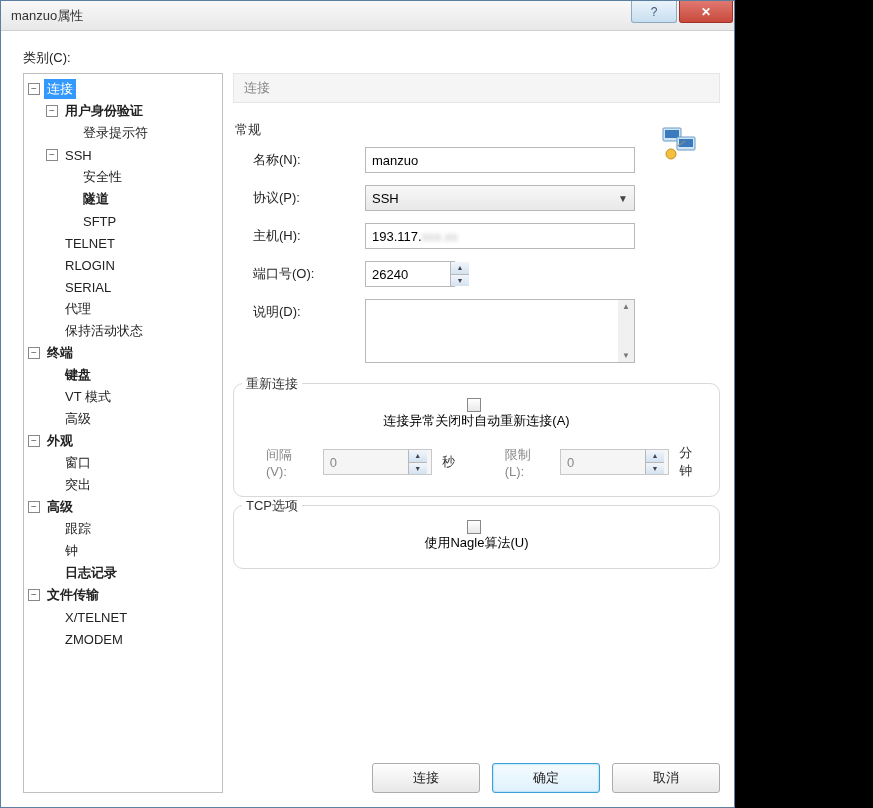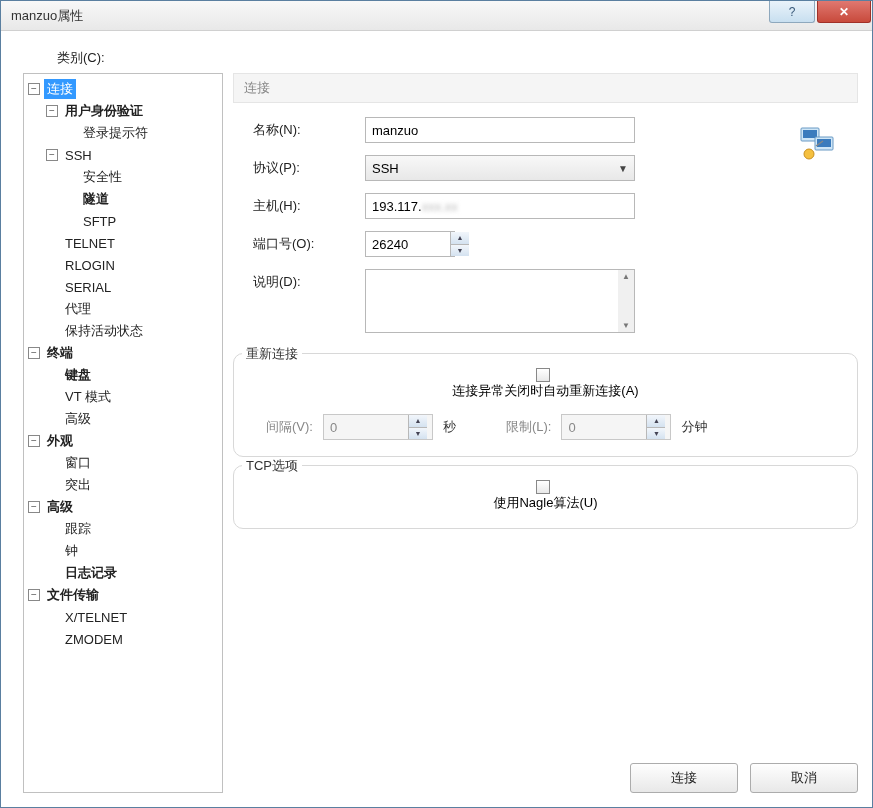--- a/index.html
+++ b/index.html
@@ -10,7 +10,7 @@
   overflow: hidden;
 }
 .window {
-  width: 873px;
+  width: 735px;
   height: 808px;
   background: #be185d;
   border: 1px solid #5a7fa0;

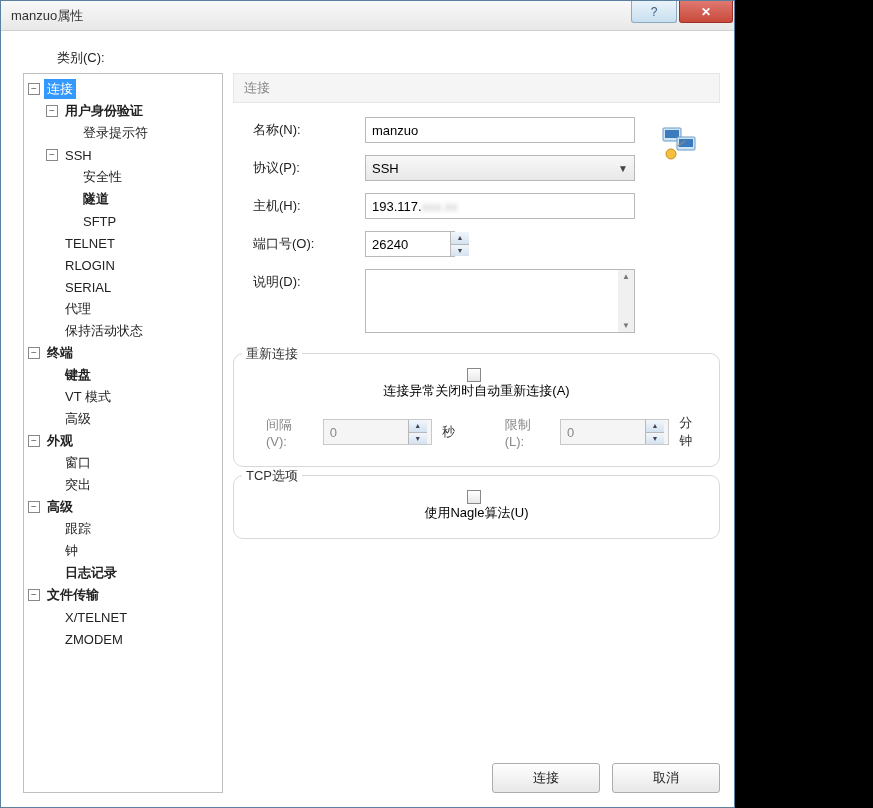--- a/index.html
+++ b/index.html
@@ -53,7 +53,7 @@
   height: calc(100% - 30px);
   background: #fff;
 }
-.category-label { margin-bottom: 6px; color: #222; margin-left: 34px; }
+.category-label { margin-bottom: 6px; color: #222; }
 .panels { display: flex; flex: 1; gap: 10px; min-height: 0; }
 .tree-panel {
   width: 200px;

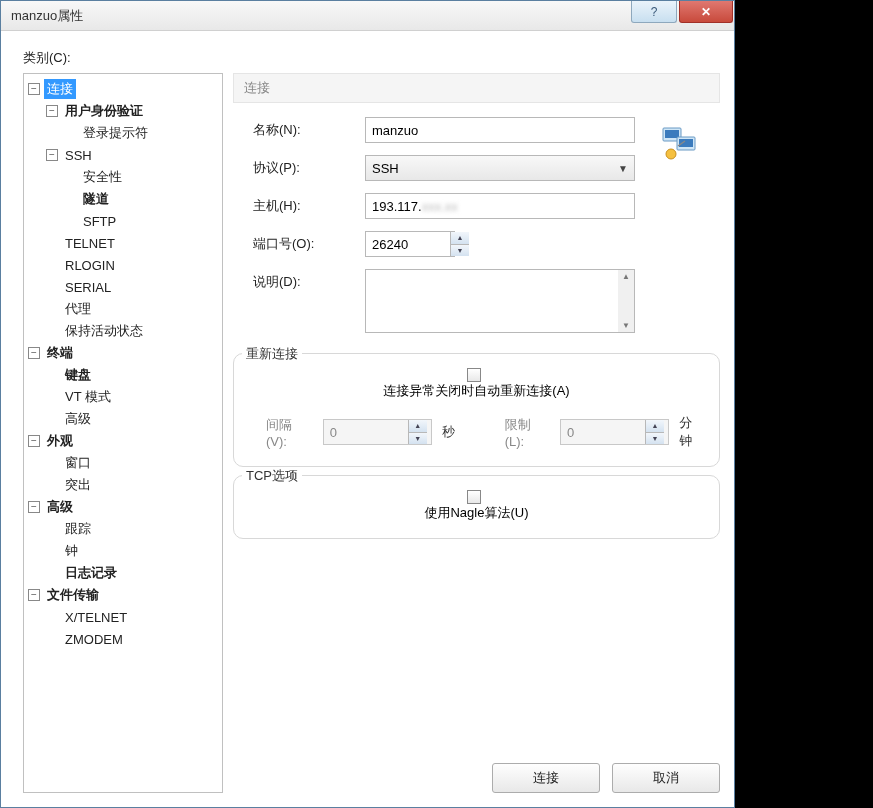--- a/index.html
+++ b/index.html
@@ -397,6 +397,7 @@
         <div class="section-header">连接</div>
 
         <div class="form-area">
+          <span class="group-label">常规</span>
 
           <svg class="conn-icon" viewBox="0 0 40 40">
             <rect x="3" y="5" width="18" height="13" rx="1" fill="#cfe6f7" stroke="#6a9ac4"></rect>

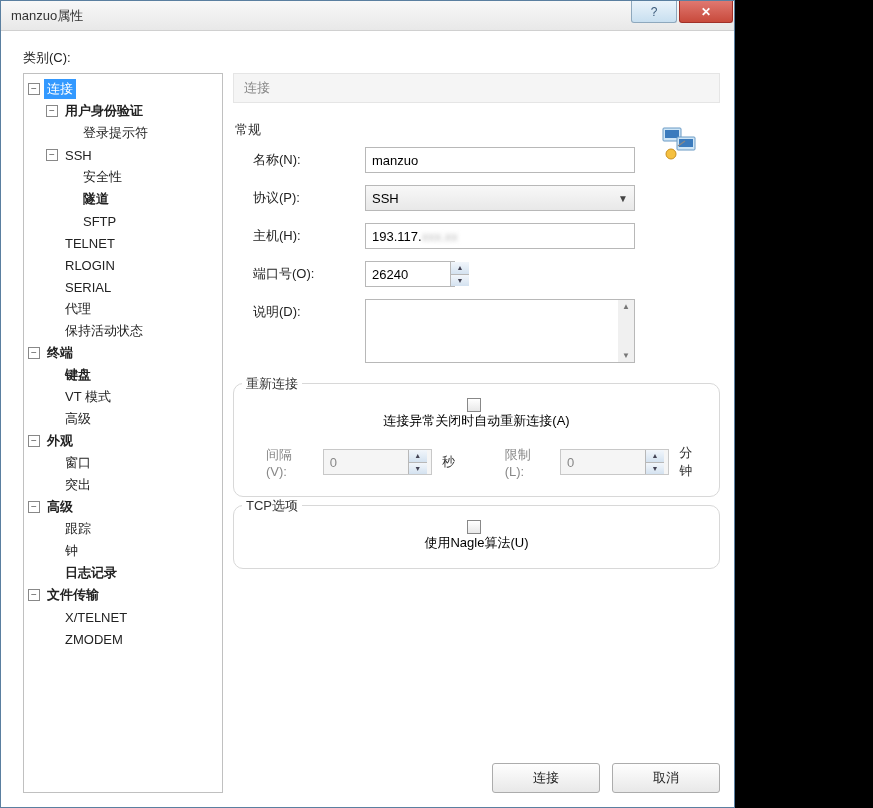--- a/index.html
+++ b/index.html
@@ -493,6 +493,7 @@
 
         <div class="button-row">
           <button class="btn">连接</button>
+          <button class="btn default">确定</button>
           <button class="btn">取消</button>
         </div>
       </div>

